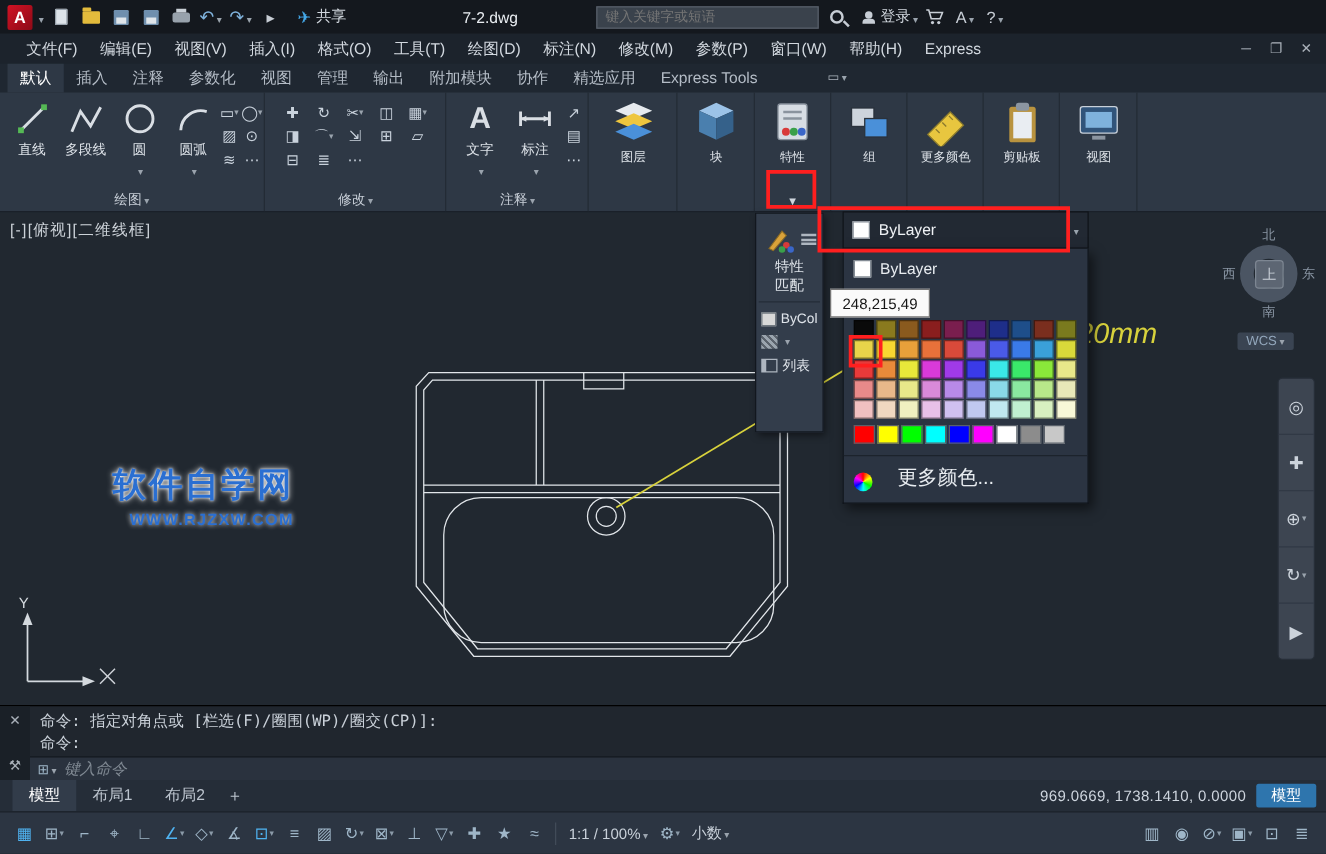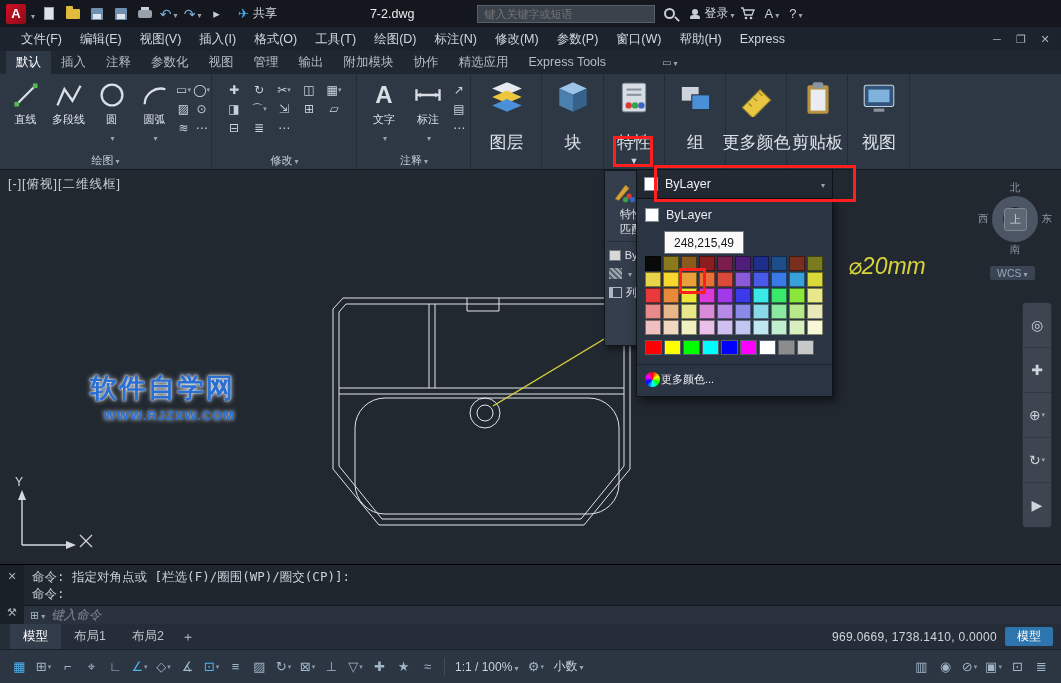--- a/index.html
+++ b/index.html
@@ -59,7 +59,7 @@
   .sg-icon.dd::after{content:"▾";font-size:7px;color:#9aa3ad}
   .pbar{position:absolute;bottom:1px;left:0;right:0;text-align:center;font-size:11px;color:#c6cdd6;height:16px;line-height:16px}
   .single{display:flex;flex-direction:column;align-items:center;width:100%;padding-top:5px}
-  .plbl{font-size:17px;color:#dde2e8;margin-top:14px;white-space:nowrap}
+  .plbl{font-size:10px;color:#dde2e8;margin-top:2px;white-space:nowrap}
   .flyarrow{position:absolute;bottom:3px;left:50%;transform:translateX(-50%);color:#cfd6de;font-size:9px}
 
   

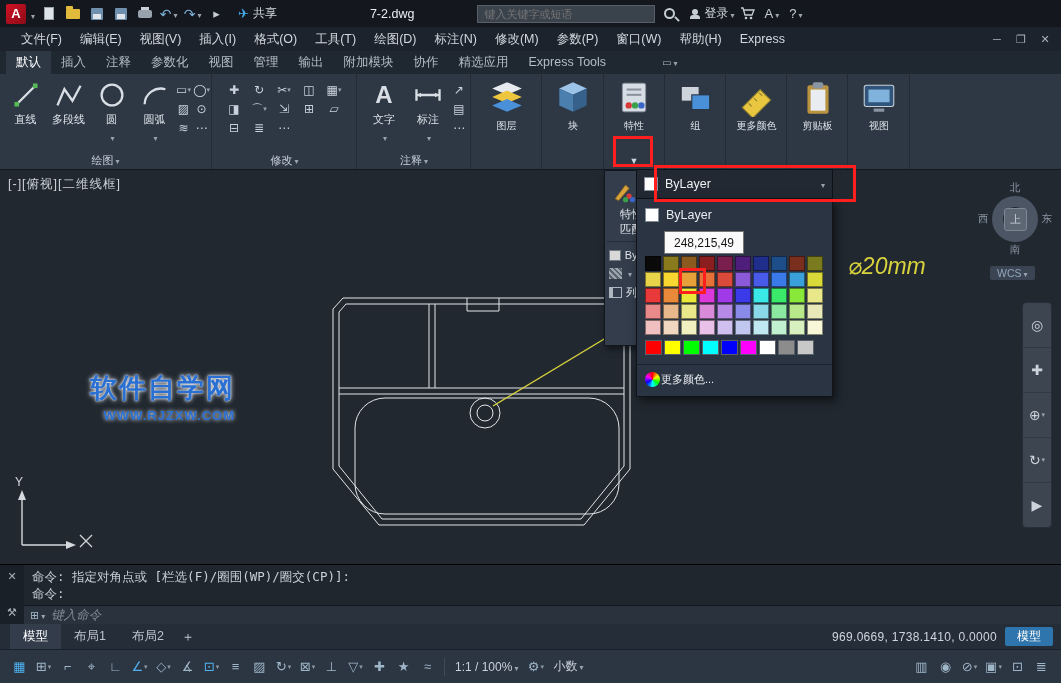--- a/index.html
+++ b/index.html
@@ -92,7 +92,7 @@
   .list-ic{width:13px;height:11px;border:1px solid #aeb6c0;border-left-width:4px}
 
   
-  #colordrop{position:absolute;left:636px;top:169px;width:197px;z-index:5}
+  #colordrop{position:absolute;left:674px;top:169px;width:197px;z-index:5}
   .cd-head{height:30px;background:#222933;border:1px solid #0f1318;display:flex;align-items:center;padding:0 7px;gap:7px;font-size:12.5px;color:#eef1f4}
   .cd-head .caret{margin-left:auto}
   .cd-body{background:#2b3442;border:1px solid #0f1318;border-top:none;box-shadow:3px 4px 9px rgba(0,0,0,.55);padding:4px 0 6px}

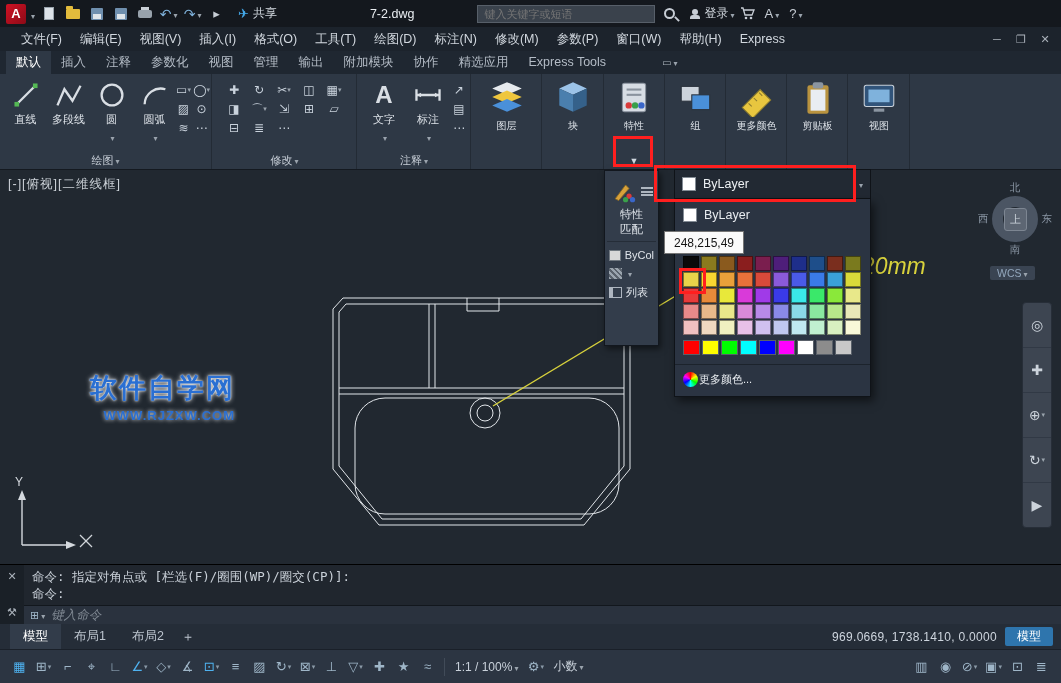--- a/index.html
+++ b/index.html
@@ -104,7 +104,7 @@
   .cd-label{font-size:12px;color:#dfe4ea;padding:7px 8px 2px}
   .idxrow{display:flex;gap:2px;padding:2px 8px 7px}
   .iw{width:17px;height:15px;border:1px solid #596069}
-  .cd-more{display:flex;align-items:flex-start;gap:1px;padding:7px 8px 3px;font-size:11px;color:#e8ecf0;border-top:1px solid #1c232c;margin-top:2px}
+  .cd-more{display:flex;align-items:flex-end;gap:20px;padding:7px 8px 3px;font-size:16px;color:#e8ecf0;border-top:1px solid #1c232c;margin-top:2px}
   .wheel{width:15px;height:15px;border-radius:50%;background:conic-gradient(#f00,#ff0,#0f0,#0ff,#00f,#f0f,#f00)}
   #tooltip{position:absolute;left:664px;top:231px;min-width:80px;height:23px;background:#fafafa;border:1px solid #757575;color:#151515;font-size:12px;display:flex;align-items:center;justify-content:center;padding:0 5px;z-index:8}
   .redbox{position:absolute;border:3px solid #ff1f1f;z-index:9;pointer-events:none}

